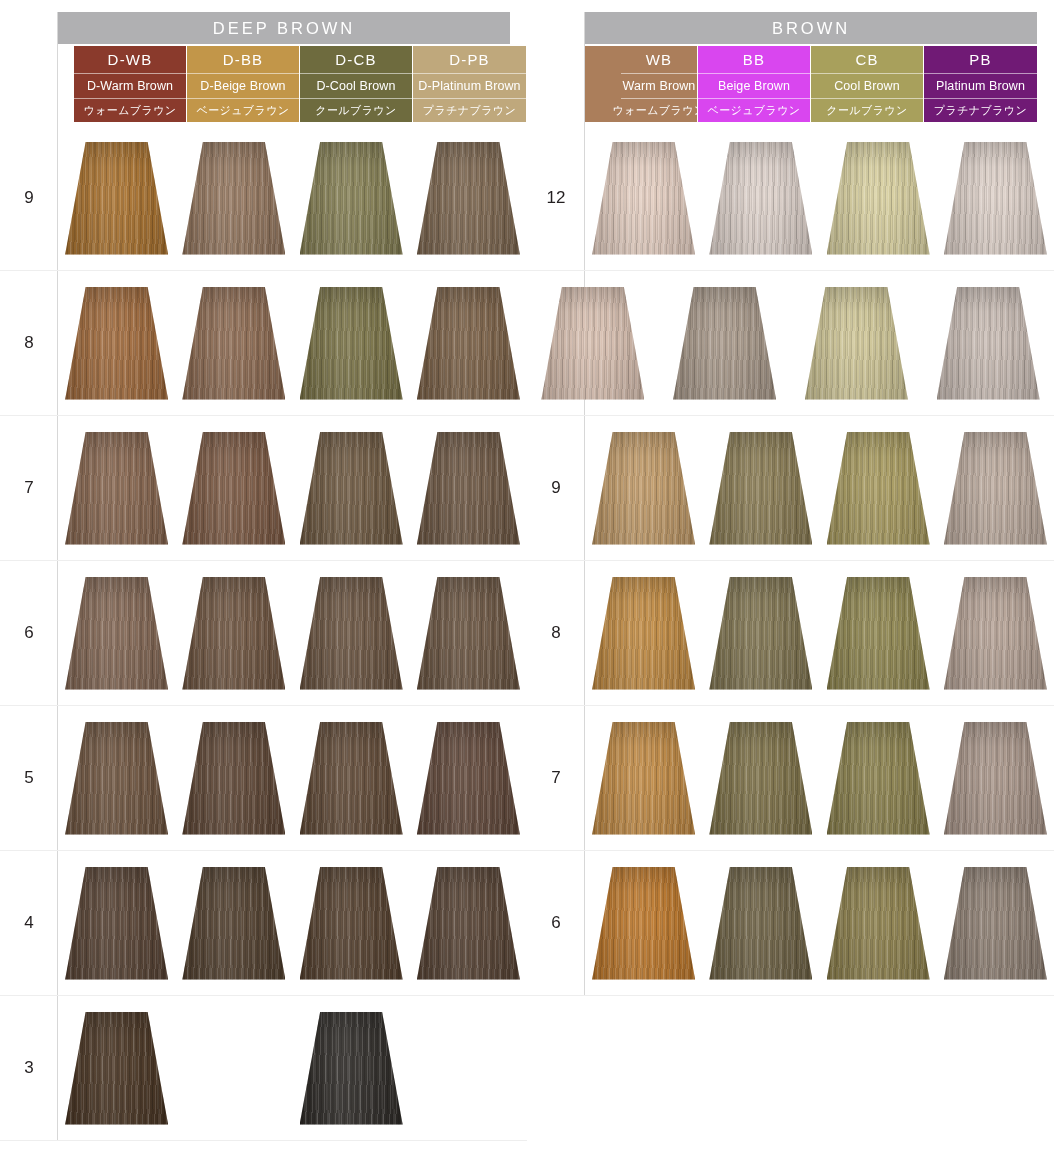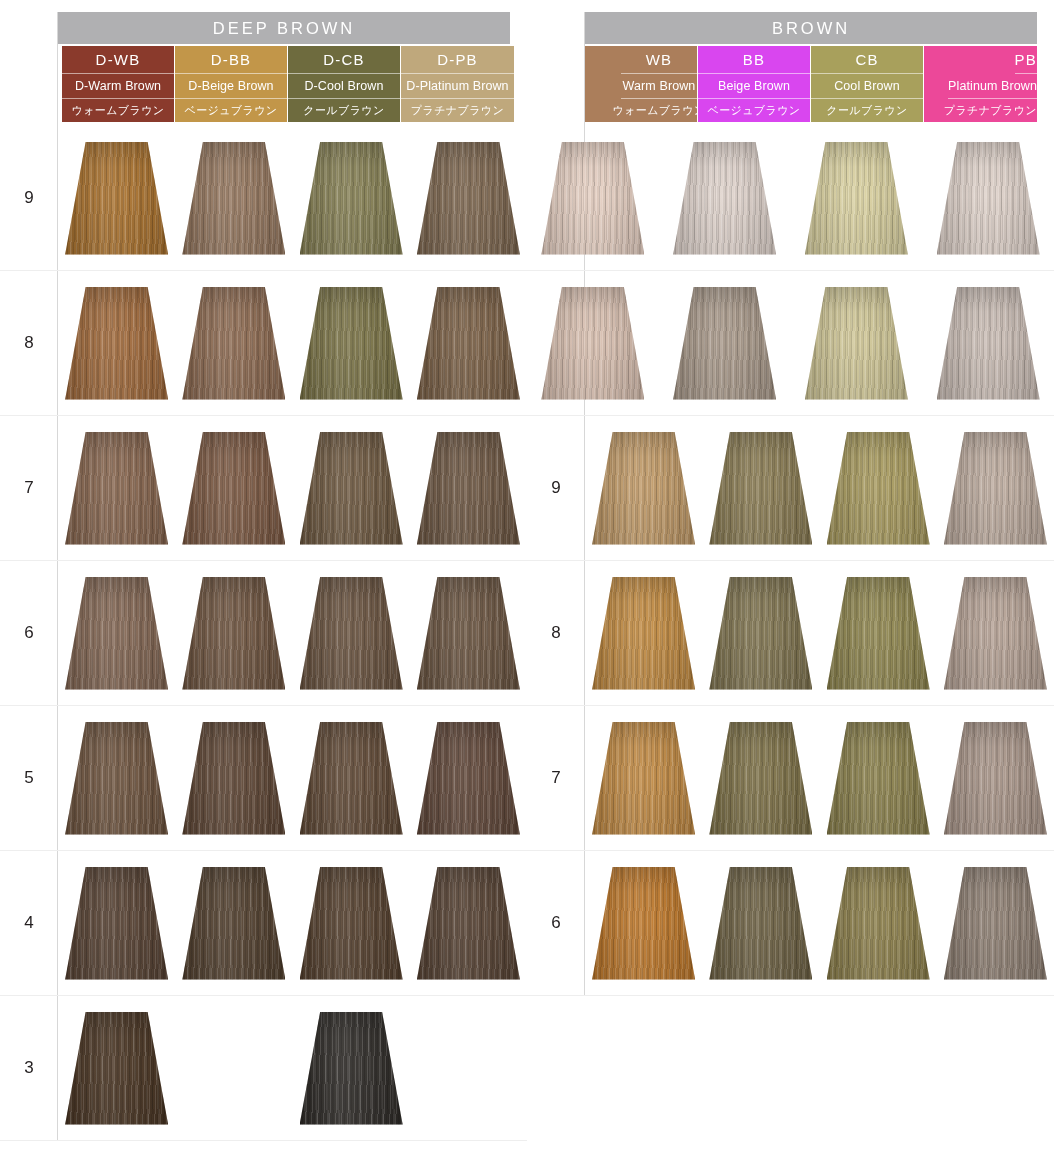--- a/index.html
+++ b/index.html
@@ -170,7 +170,7 @@
       <div class="family-bar" style="left: 58px; width: 452px; background: rgb(176, 176, 178);">
         <span>DEEP BROWN</span>
       </div>
-      <div class="tone-header-row" style="left: 62px; width: 452px;">
+      <div class="tone-header-row" style="left: 74px; width: 452px;">
         <div class="tone-col" style="background: rgb(138, 58, 44); width: 113px;">
           <div class="tone-code">D-WB</div>
           <div class="tone-en">D-Warm Brown</div>

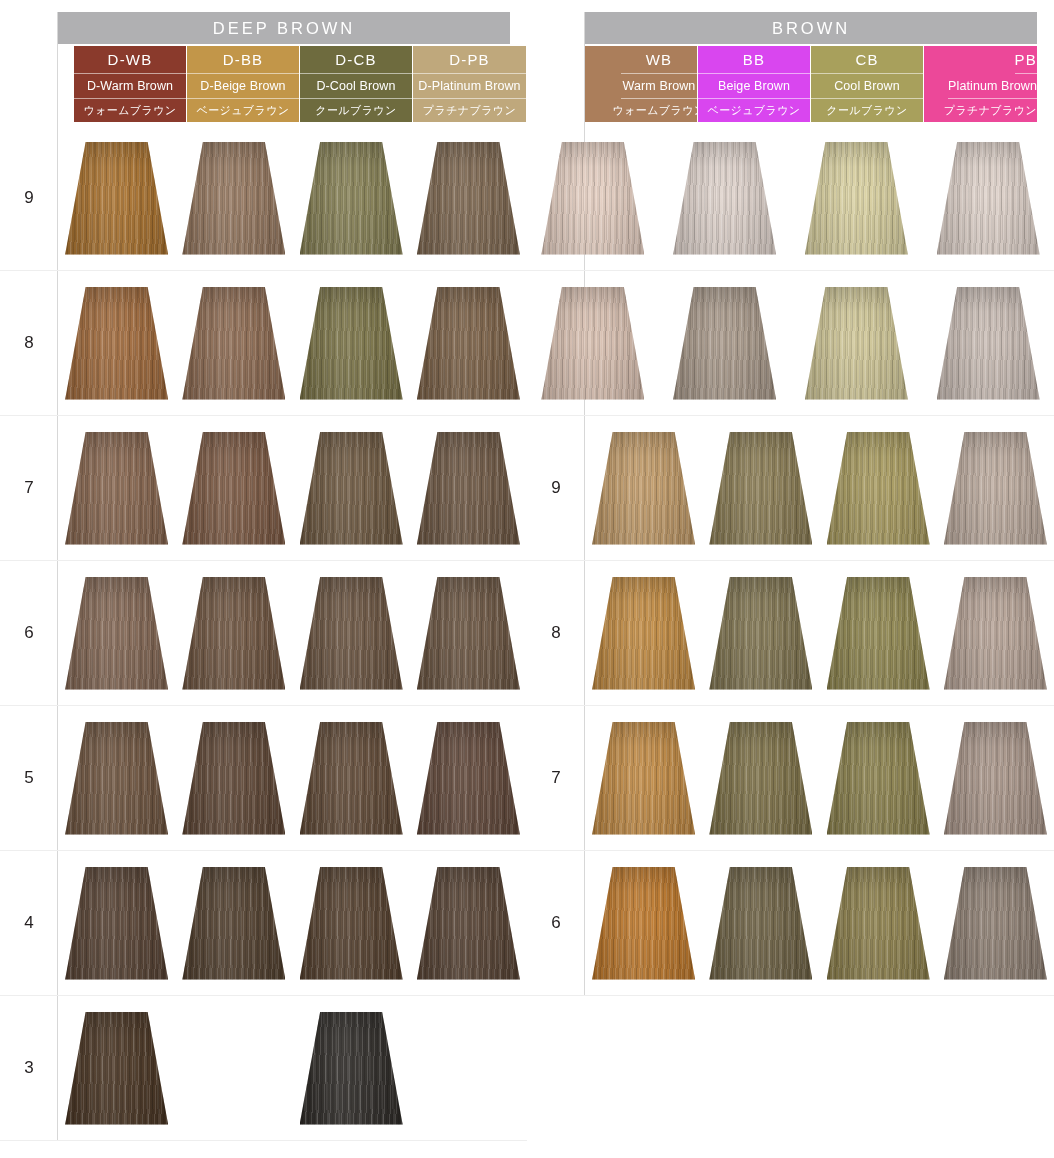--- a/index.html
+++ b/index.html
@@ -439,7 +439,7 @@
           <div class="tone-en">Cool Brown</div>
           <div class="tone-jp">クールブラウン</div>
         </div>
-        <div class="tone-col" style="background: #ec4899; width: 113px; align-items: flex-end;">
+        <div class="tone-col" style="background: #701a75; width: 113px;">
           <div class="tone-code">PB</div>
           <div class="tone-en">Platinum Brown</div>
           <div class="tone-jp">プラチナブラウン</div>

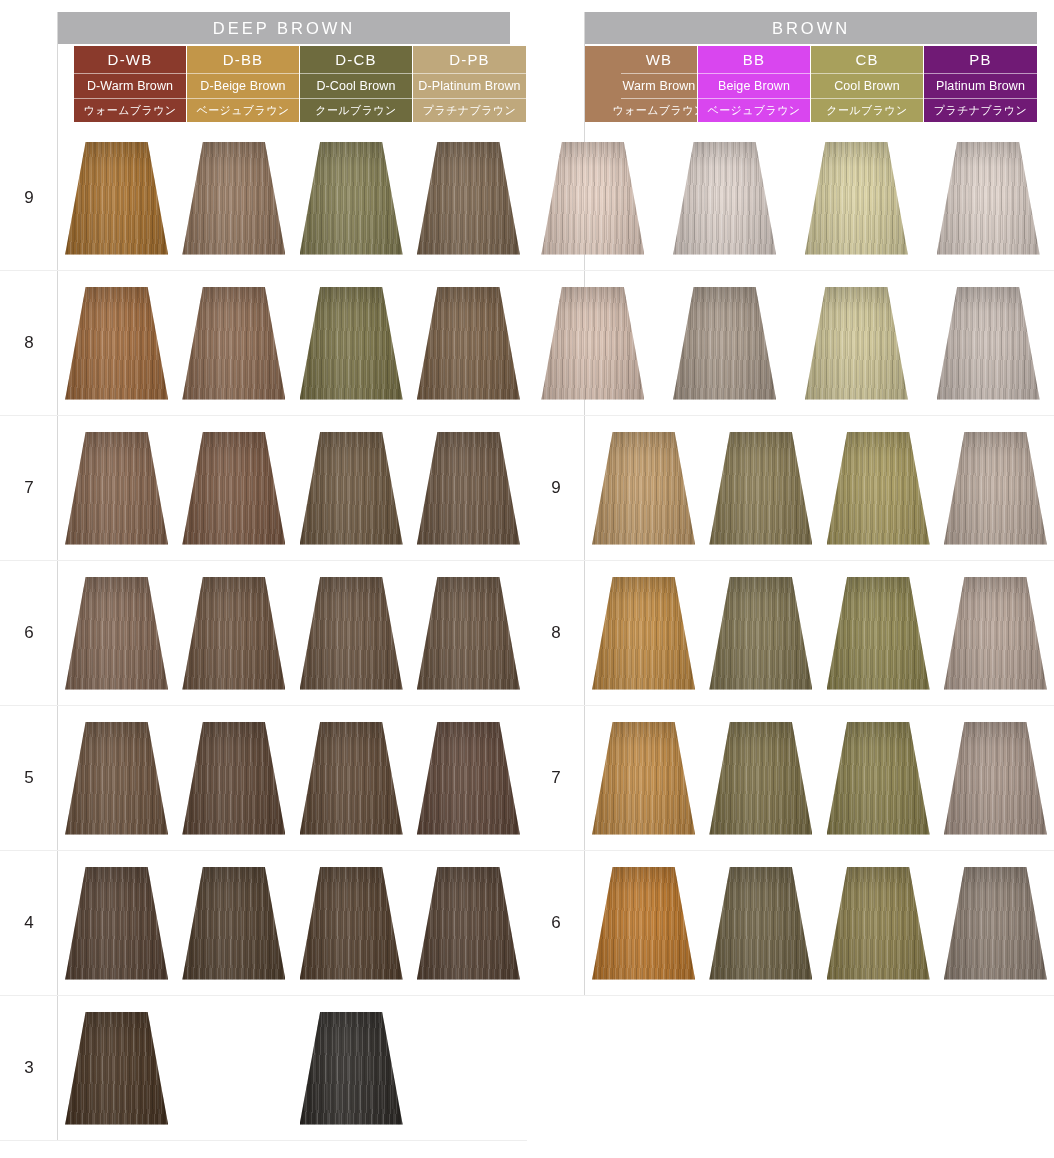--- a/index.html
+++ b/index.html
@@ -447,6 +447,7 @@
       </div>
       <div class="grid">
         <div class="grid-row" style="height: 145px;">
+          <div class="level-cell">12</div>
           <div class="swatch-cells">
             <div class="swatch-cell">
               <div class="swatch">

